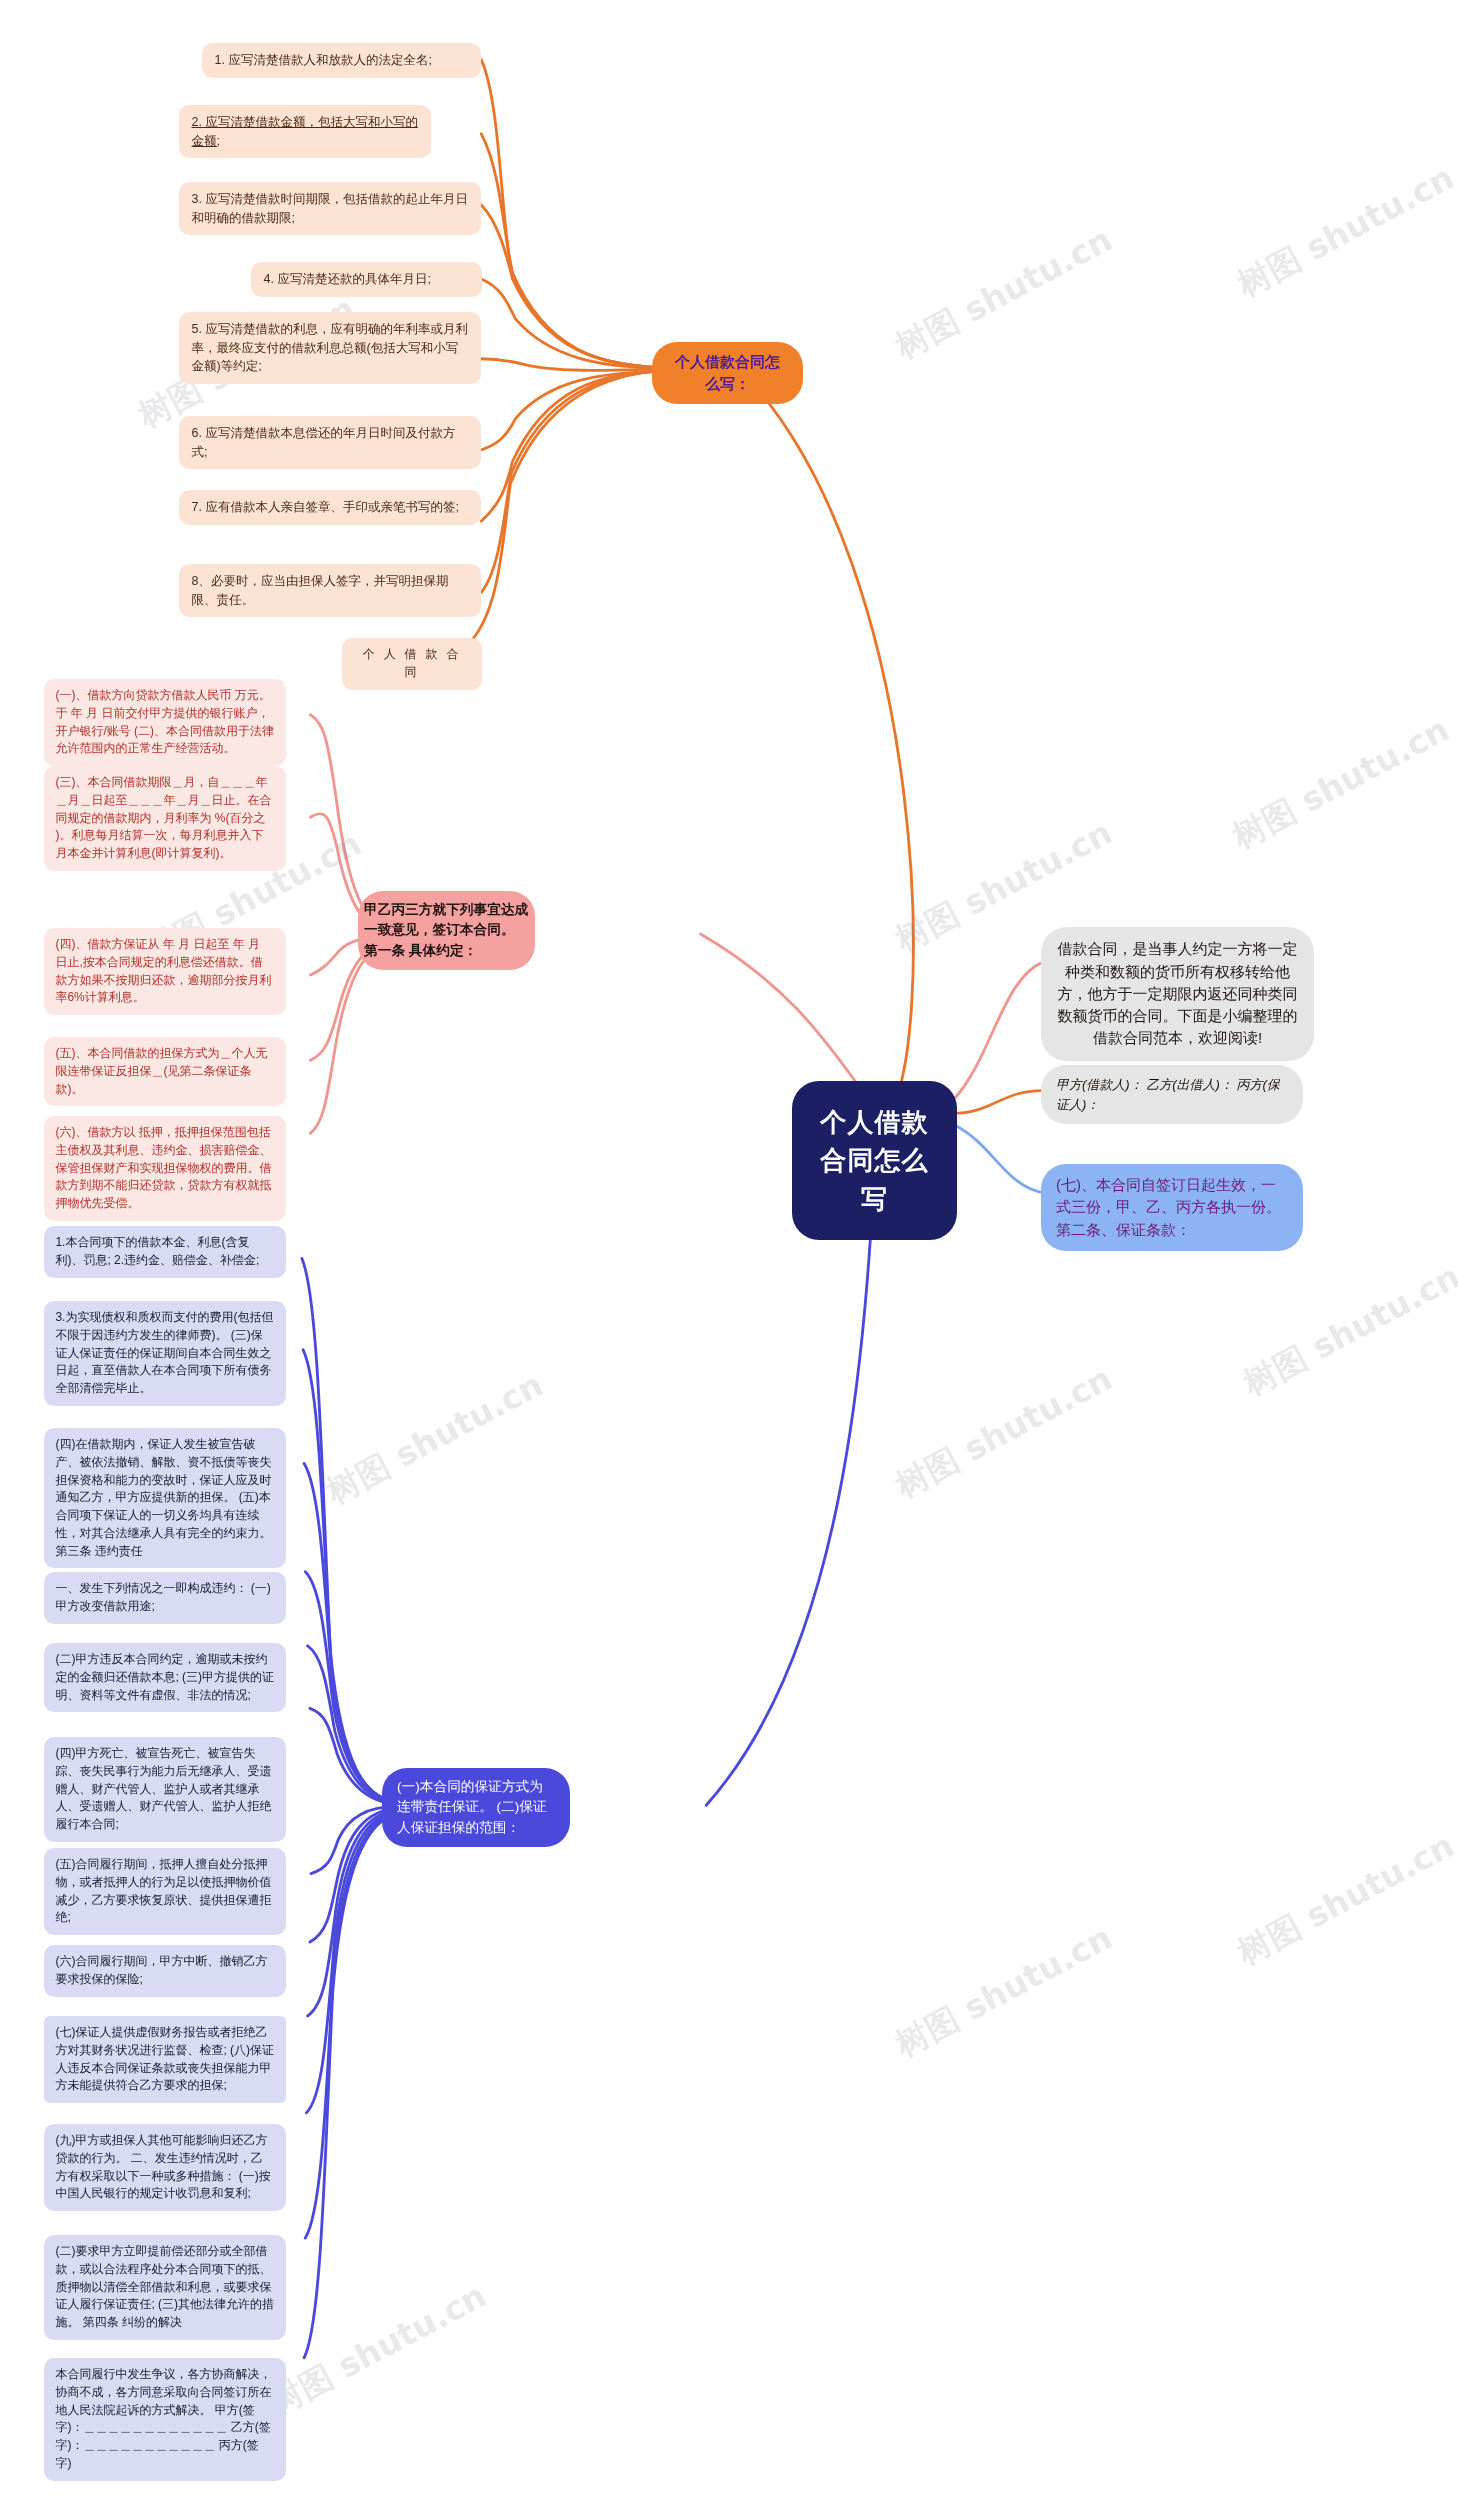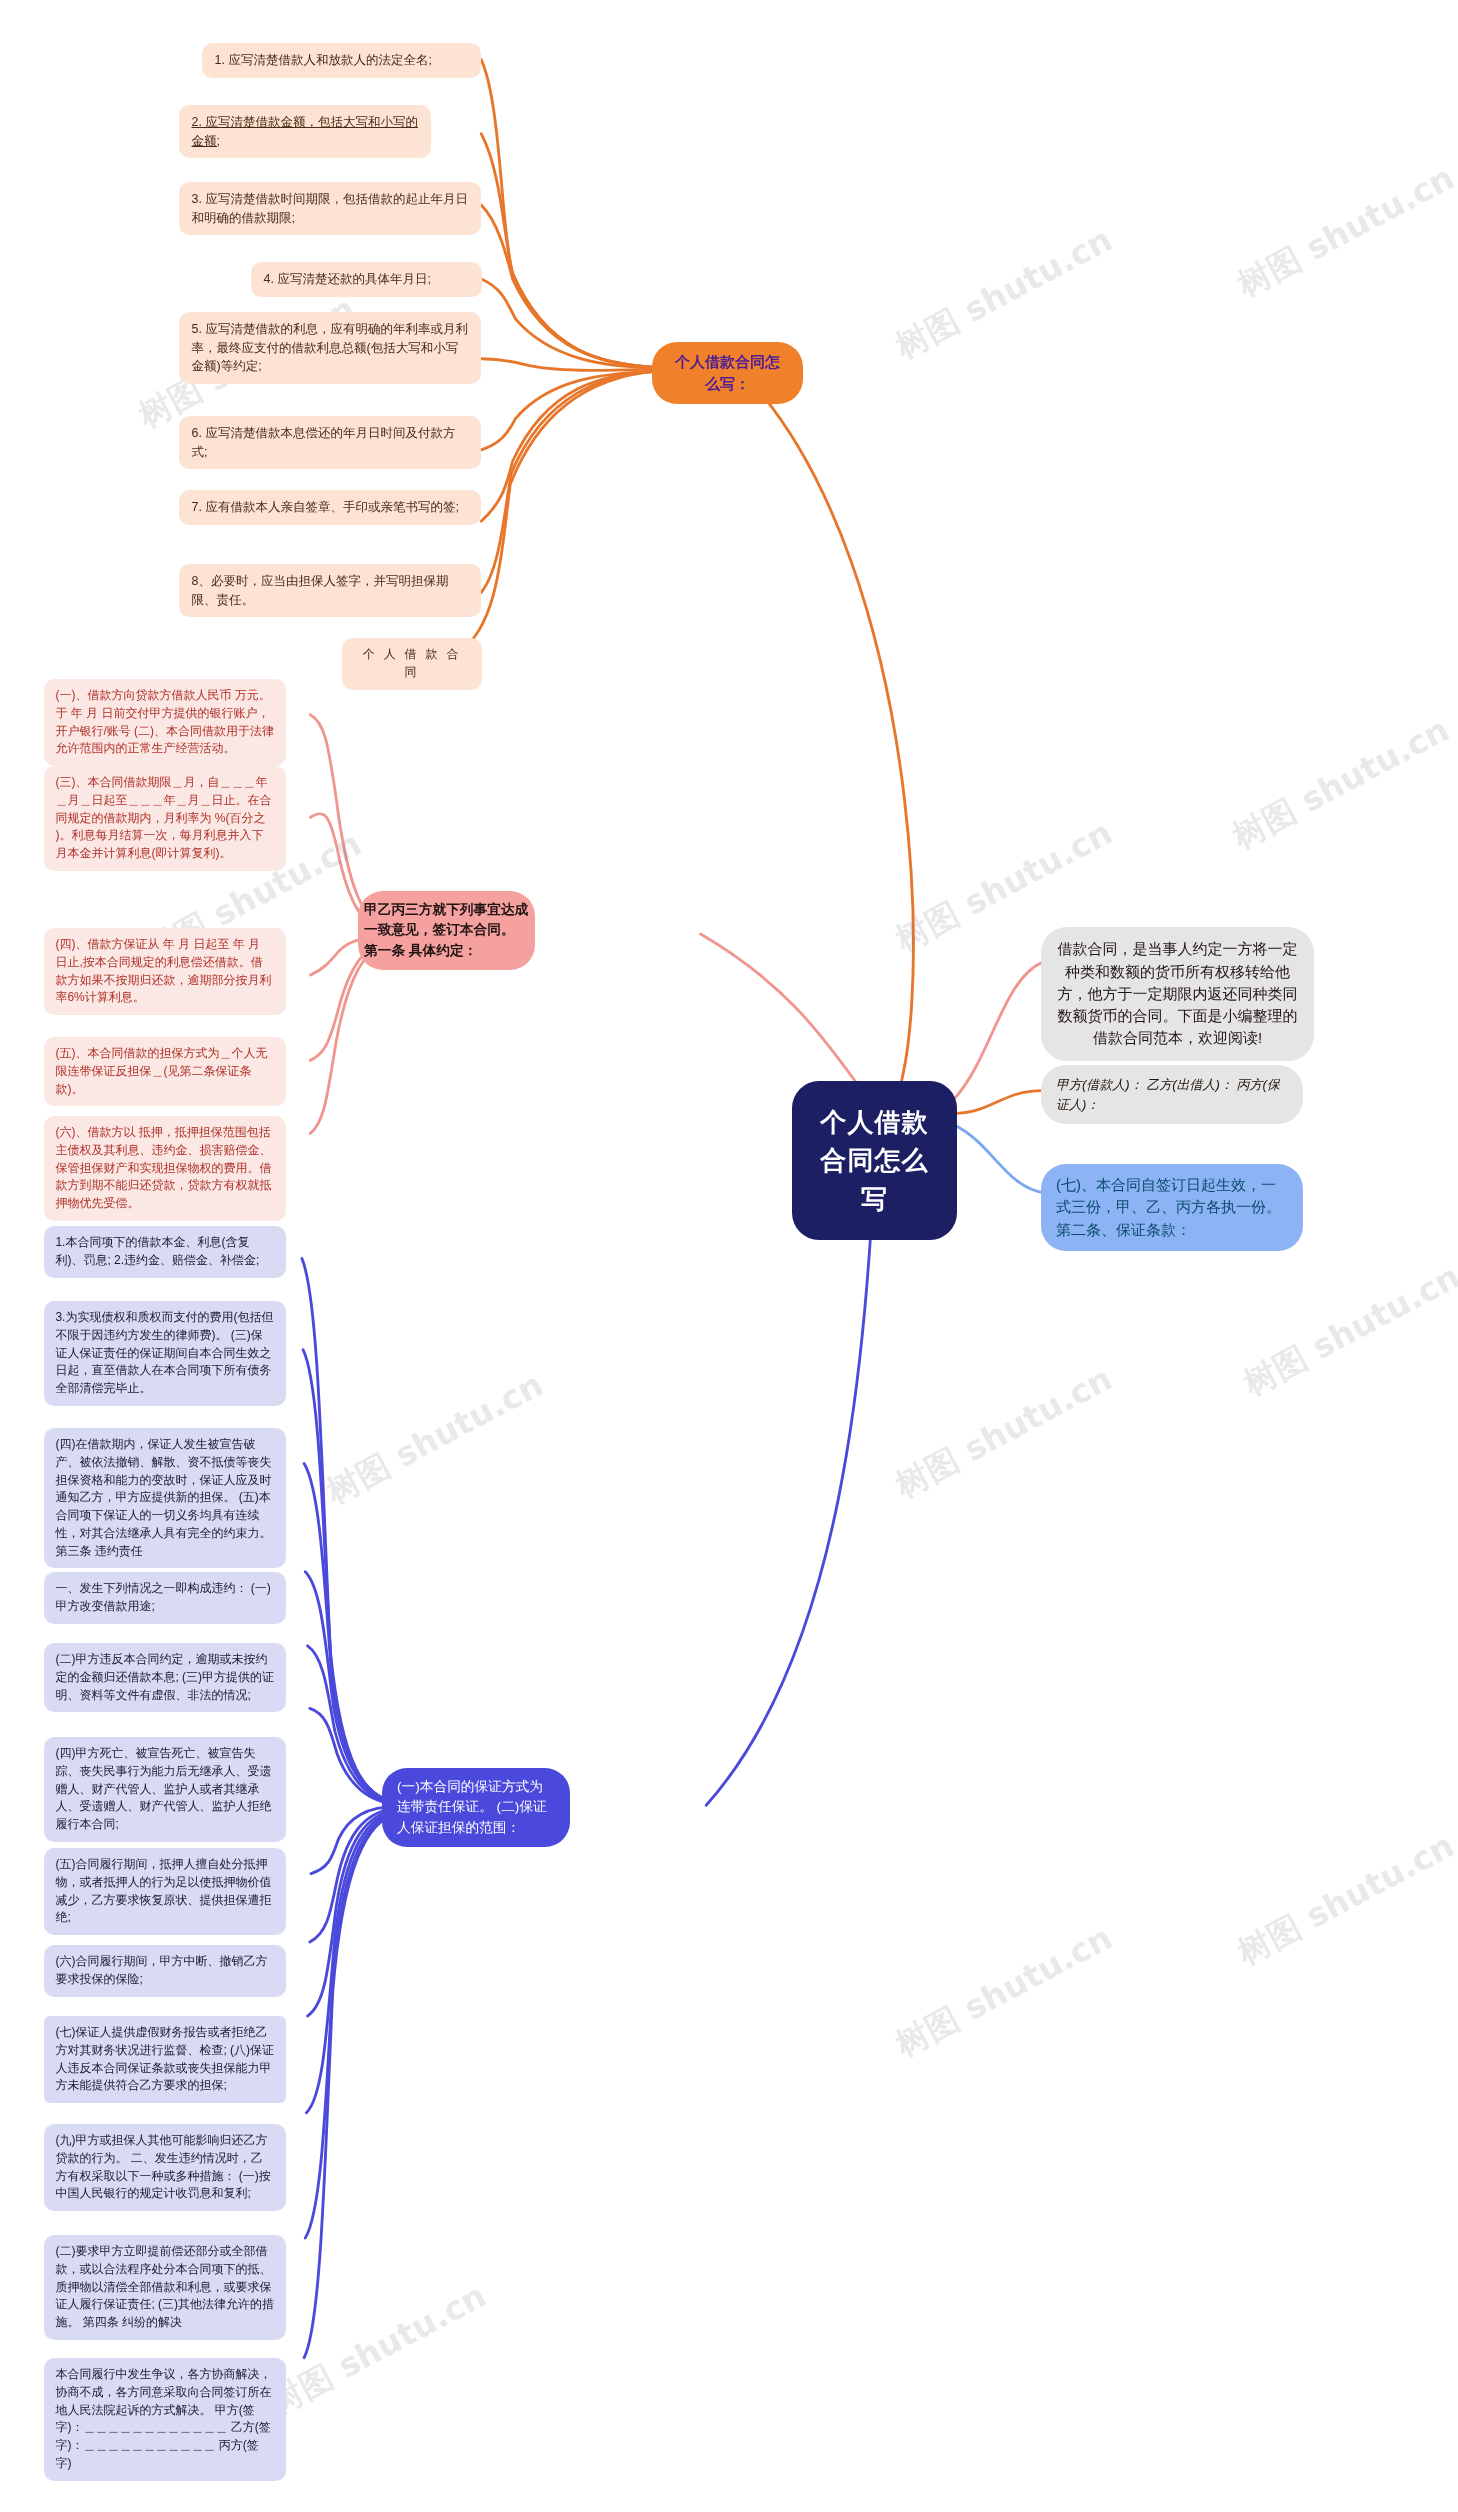--- a/index.html
+++ b/index.html
@@ -73,7 +73,7 @@
     font-style:italic;
   }
   .leaf-blue-solid {
-    background:#8cb4f5; color:#0c4a6e;
+    background:#8cb4f5; color:#701a75;
     font-size:15px; padding:10.3px 15px;
     border-radius:25px;
   }

